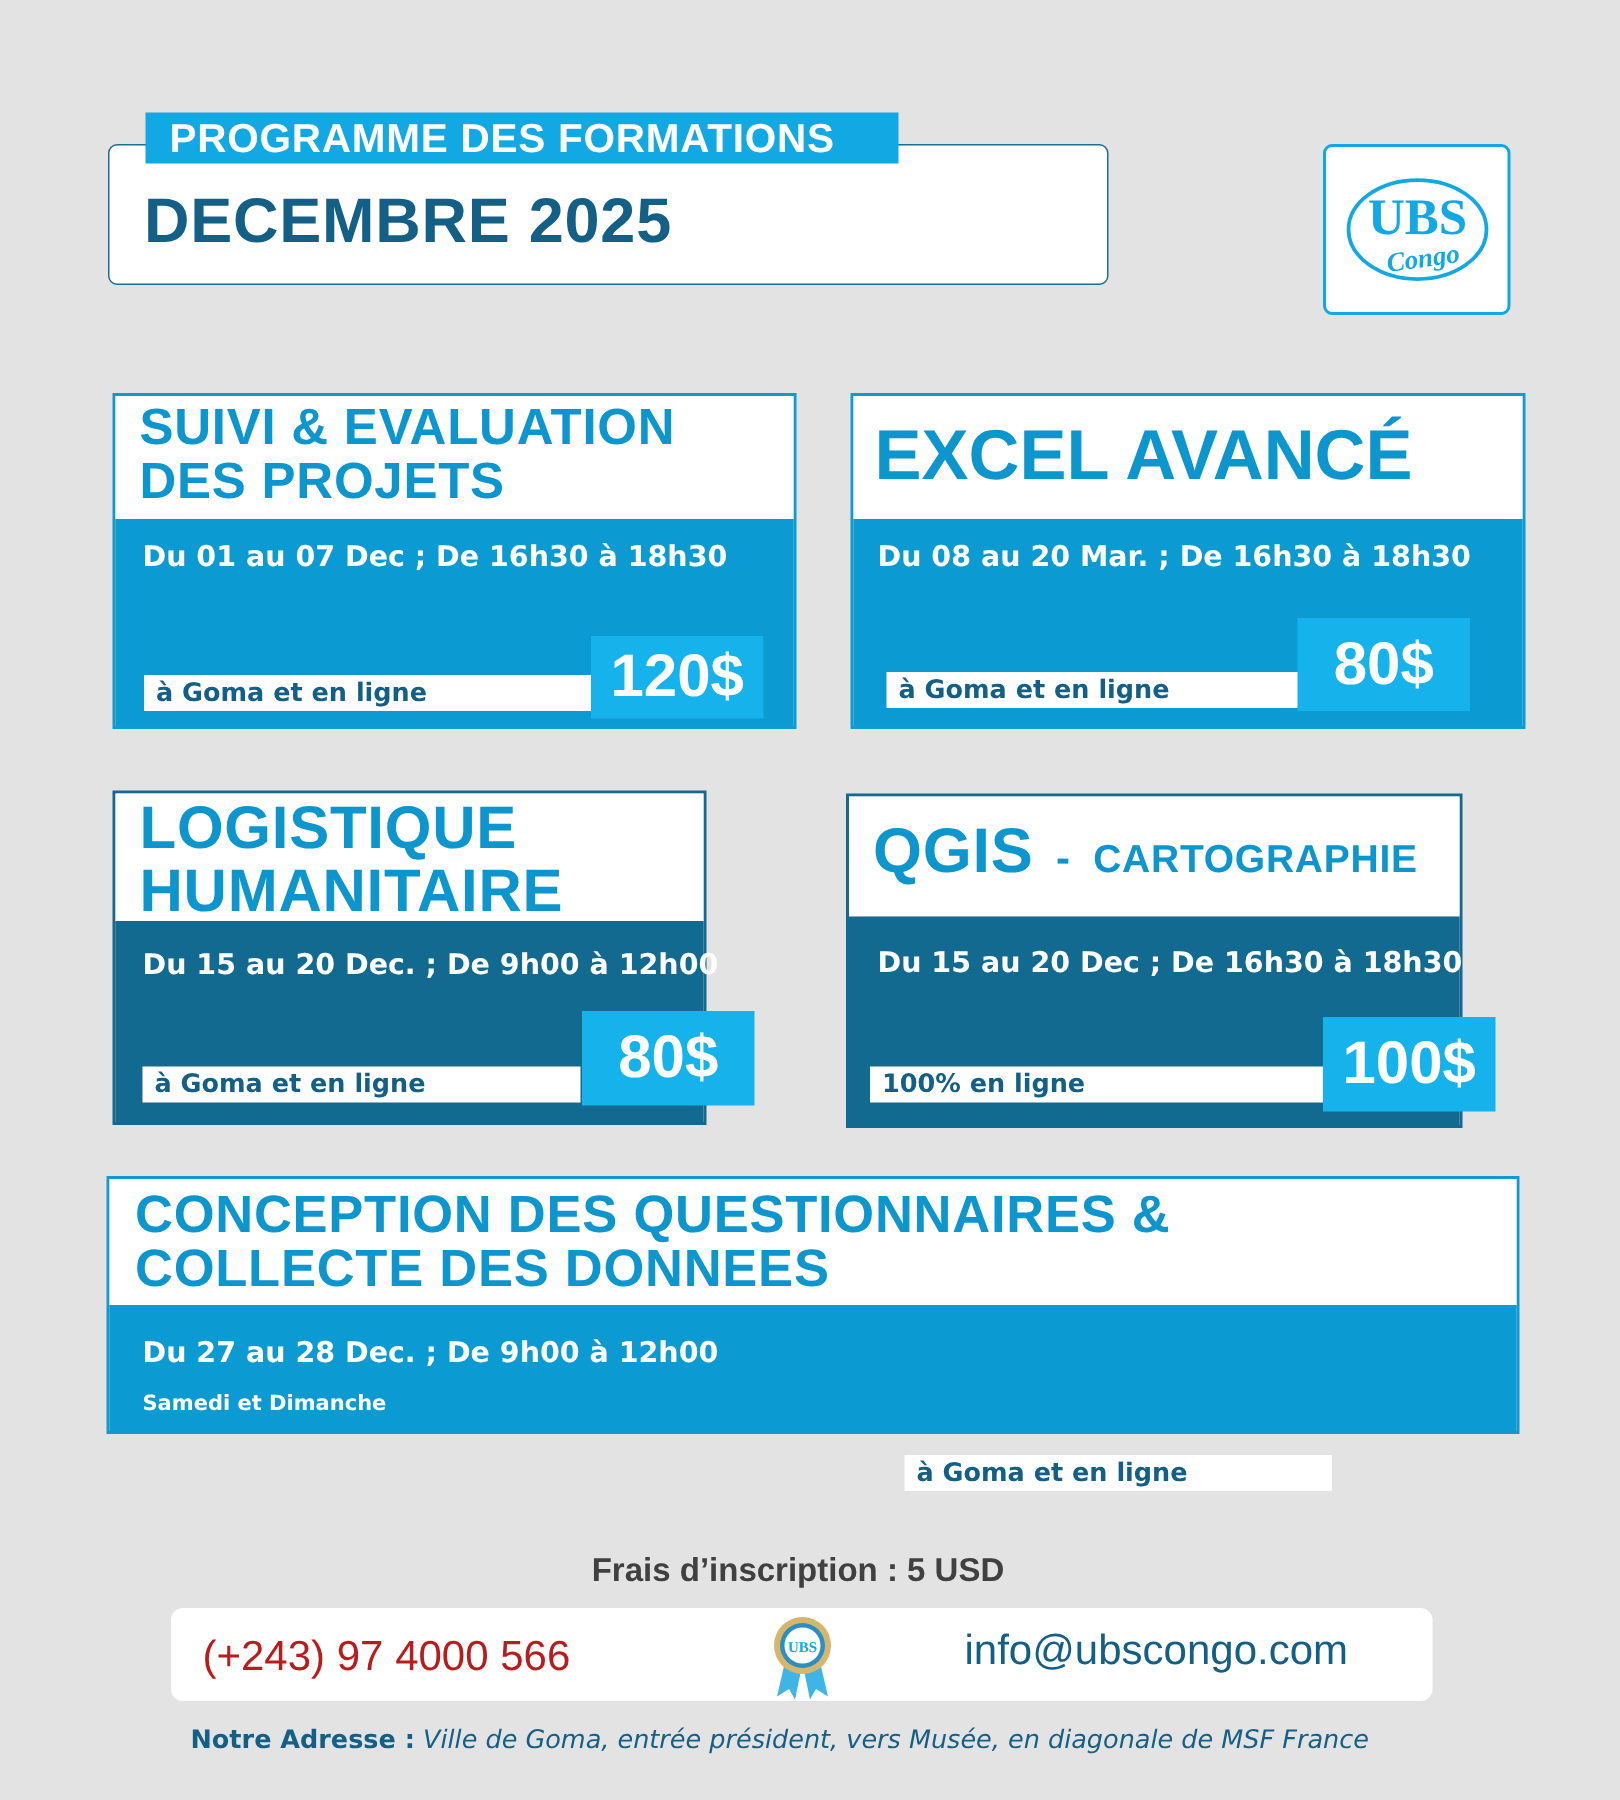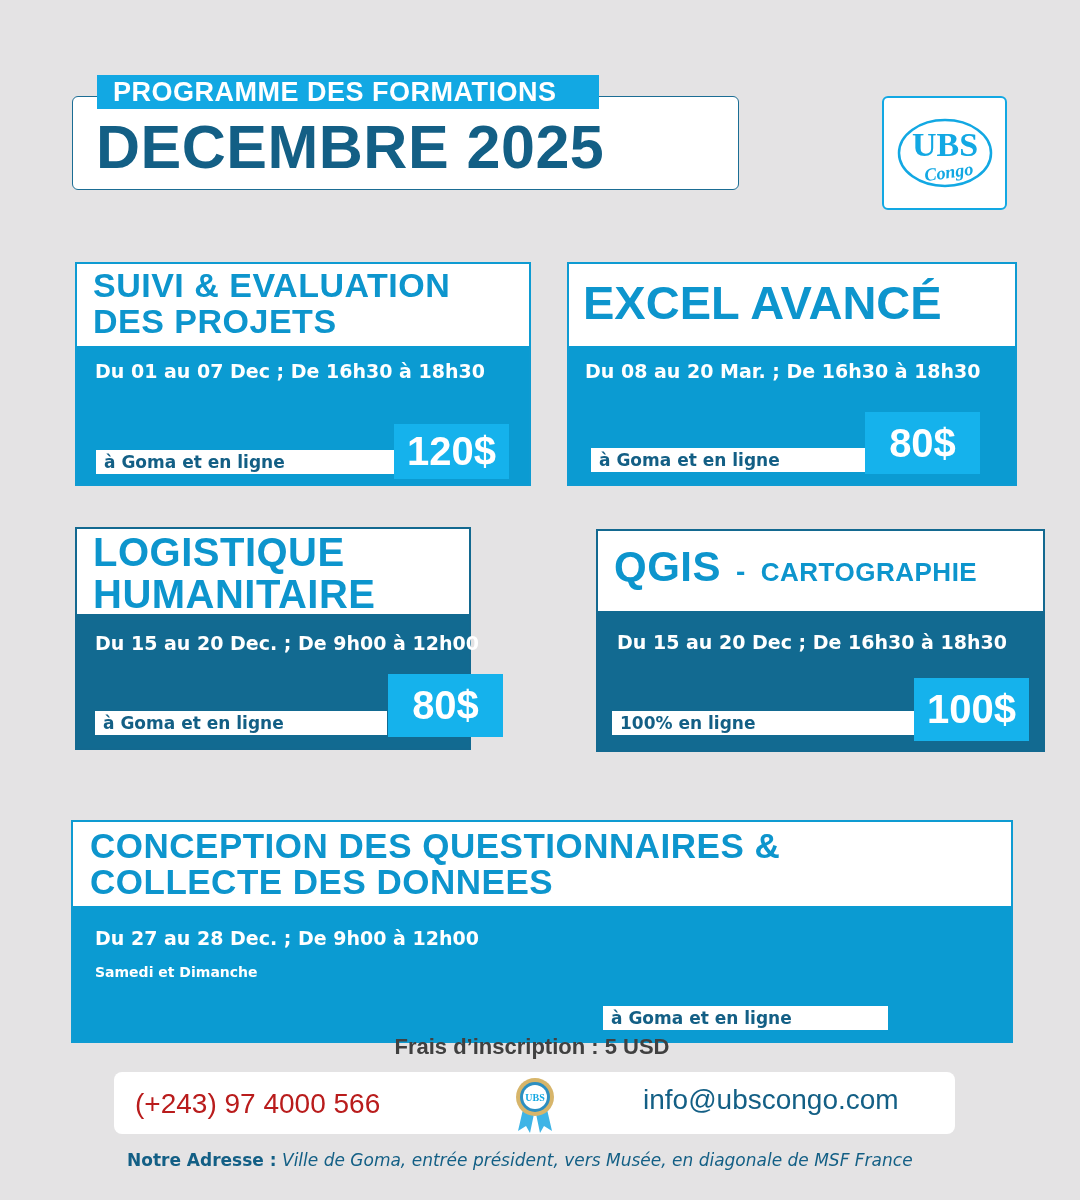--- a/index.html
+++ b/index.html
@@ -33,7 +33,7 @@
     left: 96px; top: 112px;
     color: #135f85;
     font-weight: bold;
-    font-size: 61px;
+    font-size: 42px;
     line-height: 70px;
     letter-spacing: 0.5px;
   }

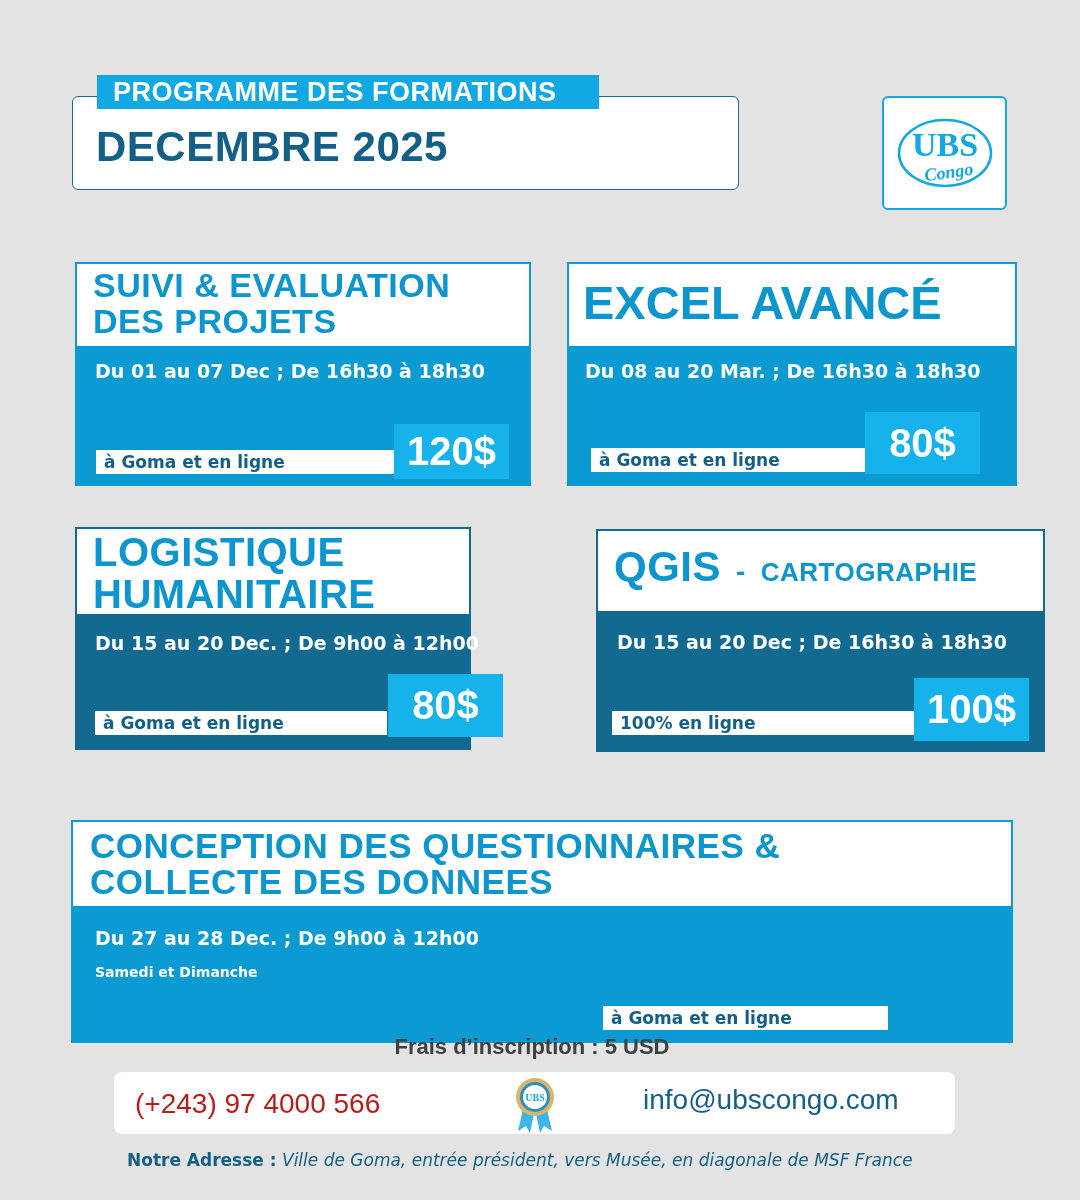--- a/index.html
+++ b/index.html
@@ -186,7 +186,7 @@
   </div>
 </div>
 
-<div class="card dark" style="left:596px; top:529px; width:449px; height:223px;">
+<div class="card dark" style="left:564px; top:529px; width:411px; height:223px;">
   <div class="head" style="height:80px;">
     <div class="card-title" style="left:16px; top:14px; white-space:nowrap;">
       <span style="font-size:42px;">QGIS</span>

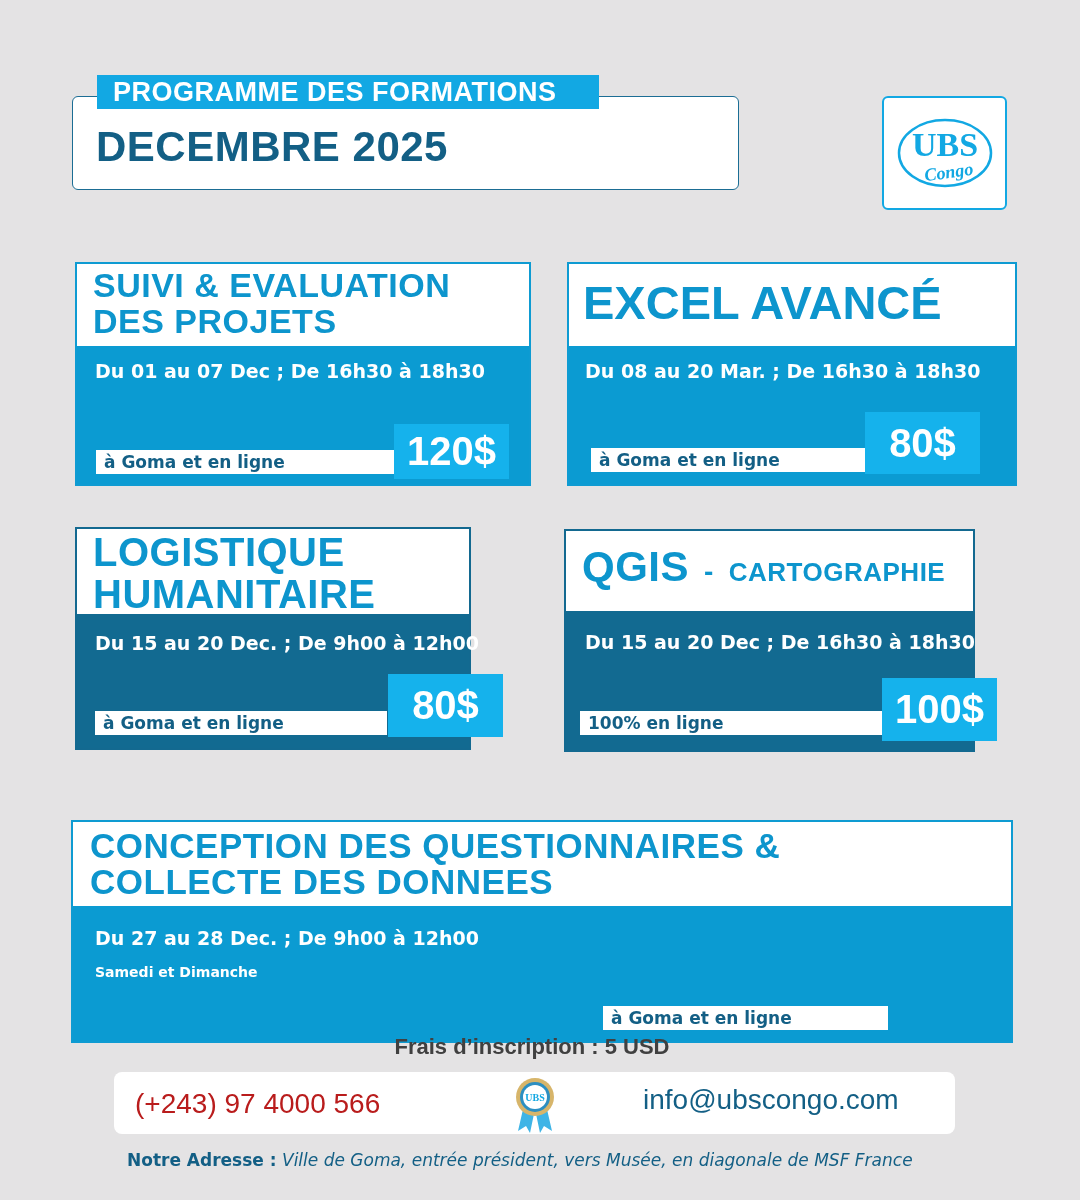--- a/index.html
+++ b/index.html
@@ -201,7 +201,7 @@
   </div>
 </div>
 
-<div class="card light" style="left:71px; top:784px; width:942px; height:223px;margin-top:36px;">
+<div class="card light" style="left:71px; top:784px; width:942px; height:172px;">
   <div class="head" style="height:84px;">
     <div class="card-title" style="left:17px; top:6px; font-size:35px; line-height:36px;">
       <div>CONCEPTION DES QUESTIONNAIRES &amp;</div>

